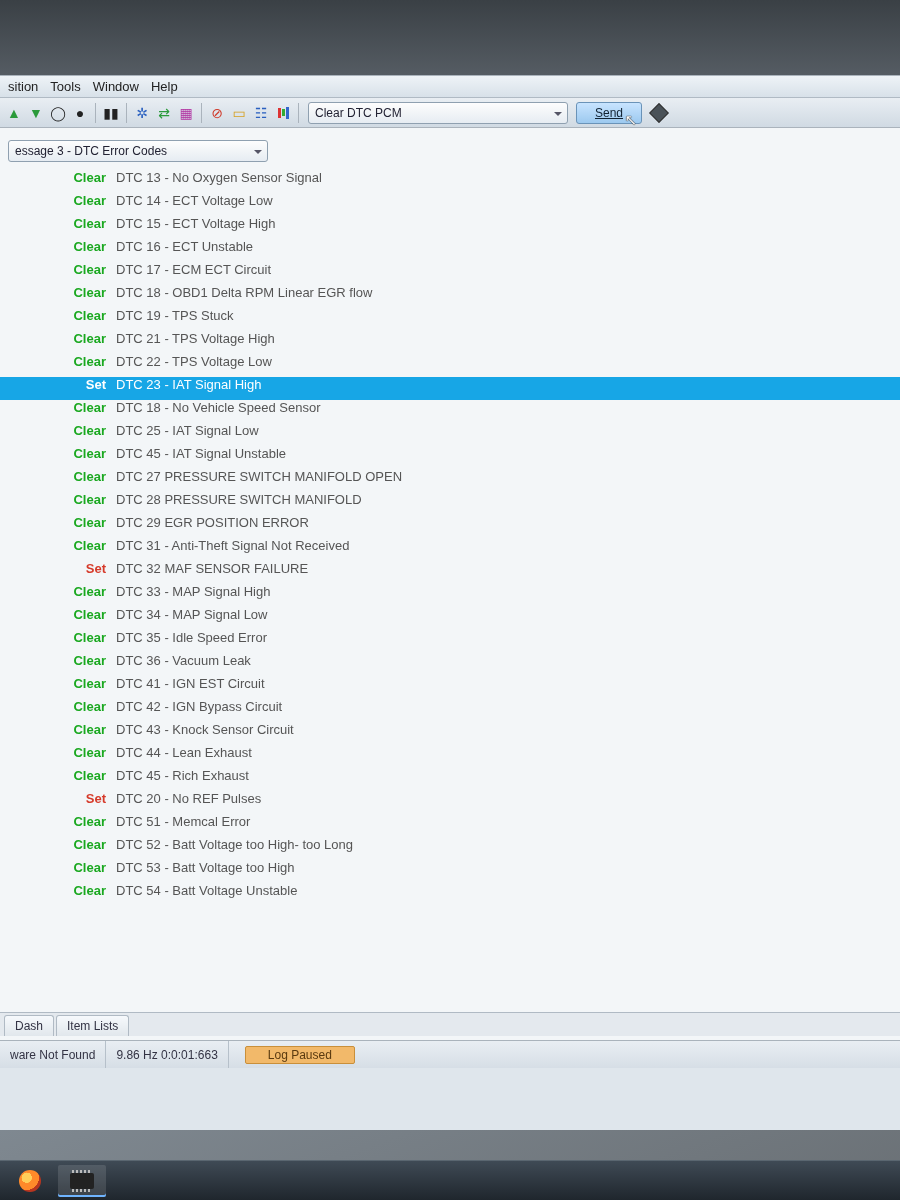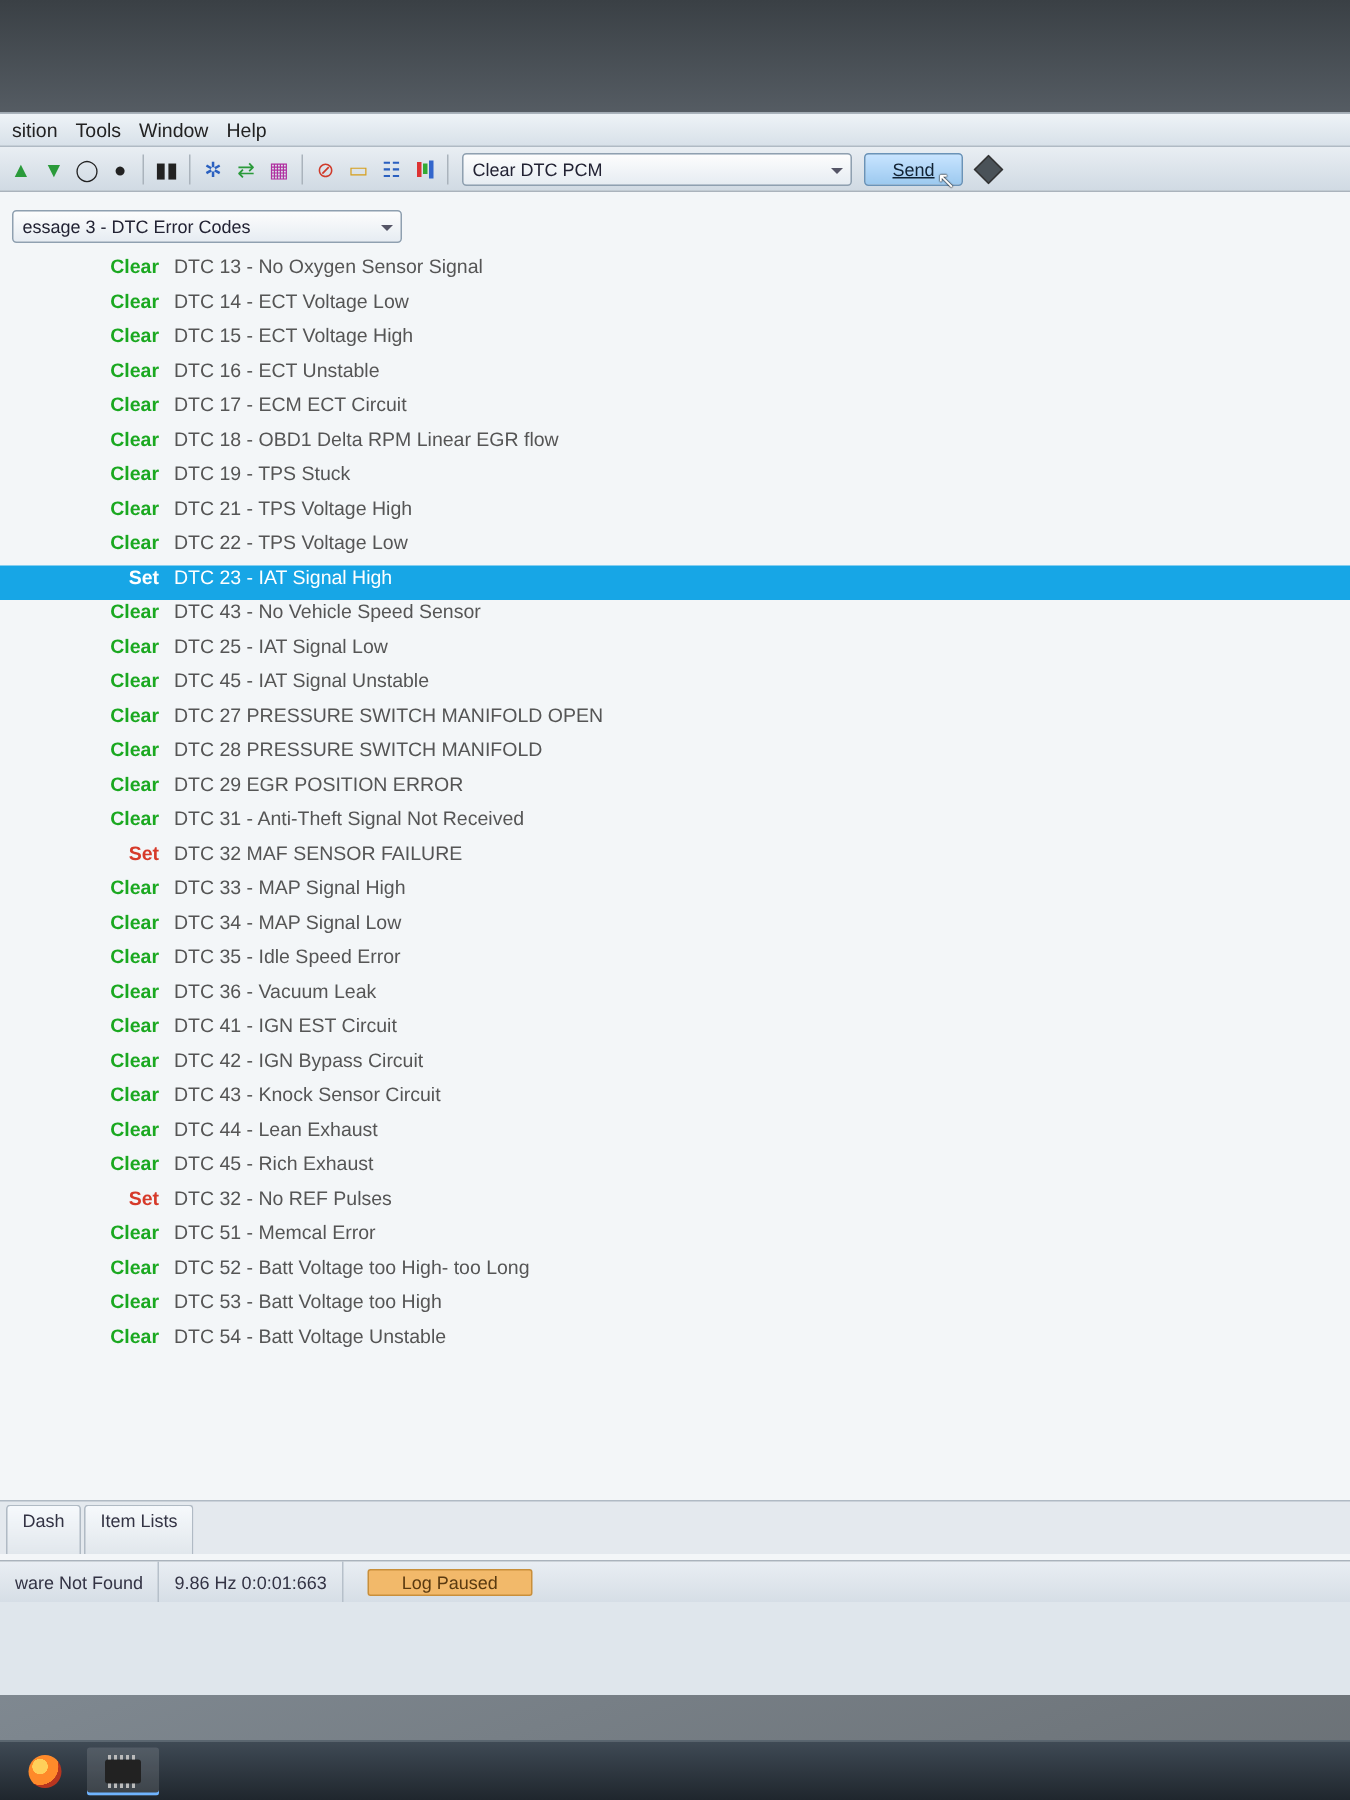--- a/index.html
+++ b/index.html
@@ -294,7 +294,7 @@
           </div>
           <div class="dtc-row">
             <span class="dtc-status st-clear">Clear</span>
-            <span class="dtc-desc">DTC 43 - No Vehicle Speed Sensor</span>
+            <span class="dtc-desc">DTC 18 - No Vehicle Speed Sensor</span>
           </div>
           <div class="dtc-row">
             <span class="dtc-status st-clear">Clear</span>

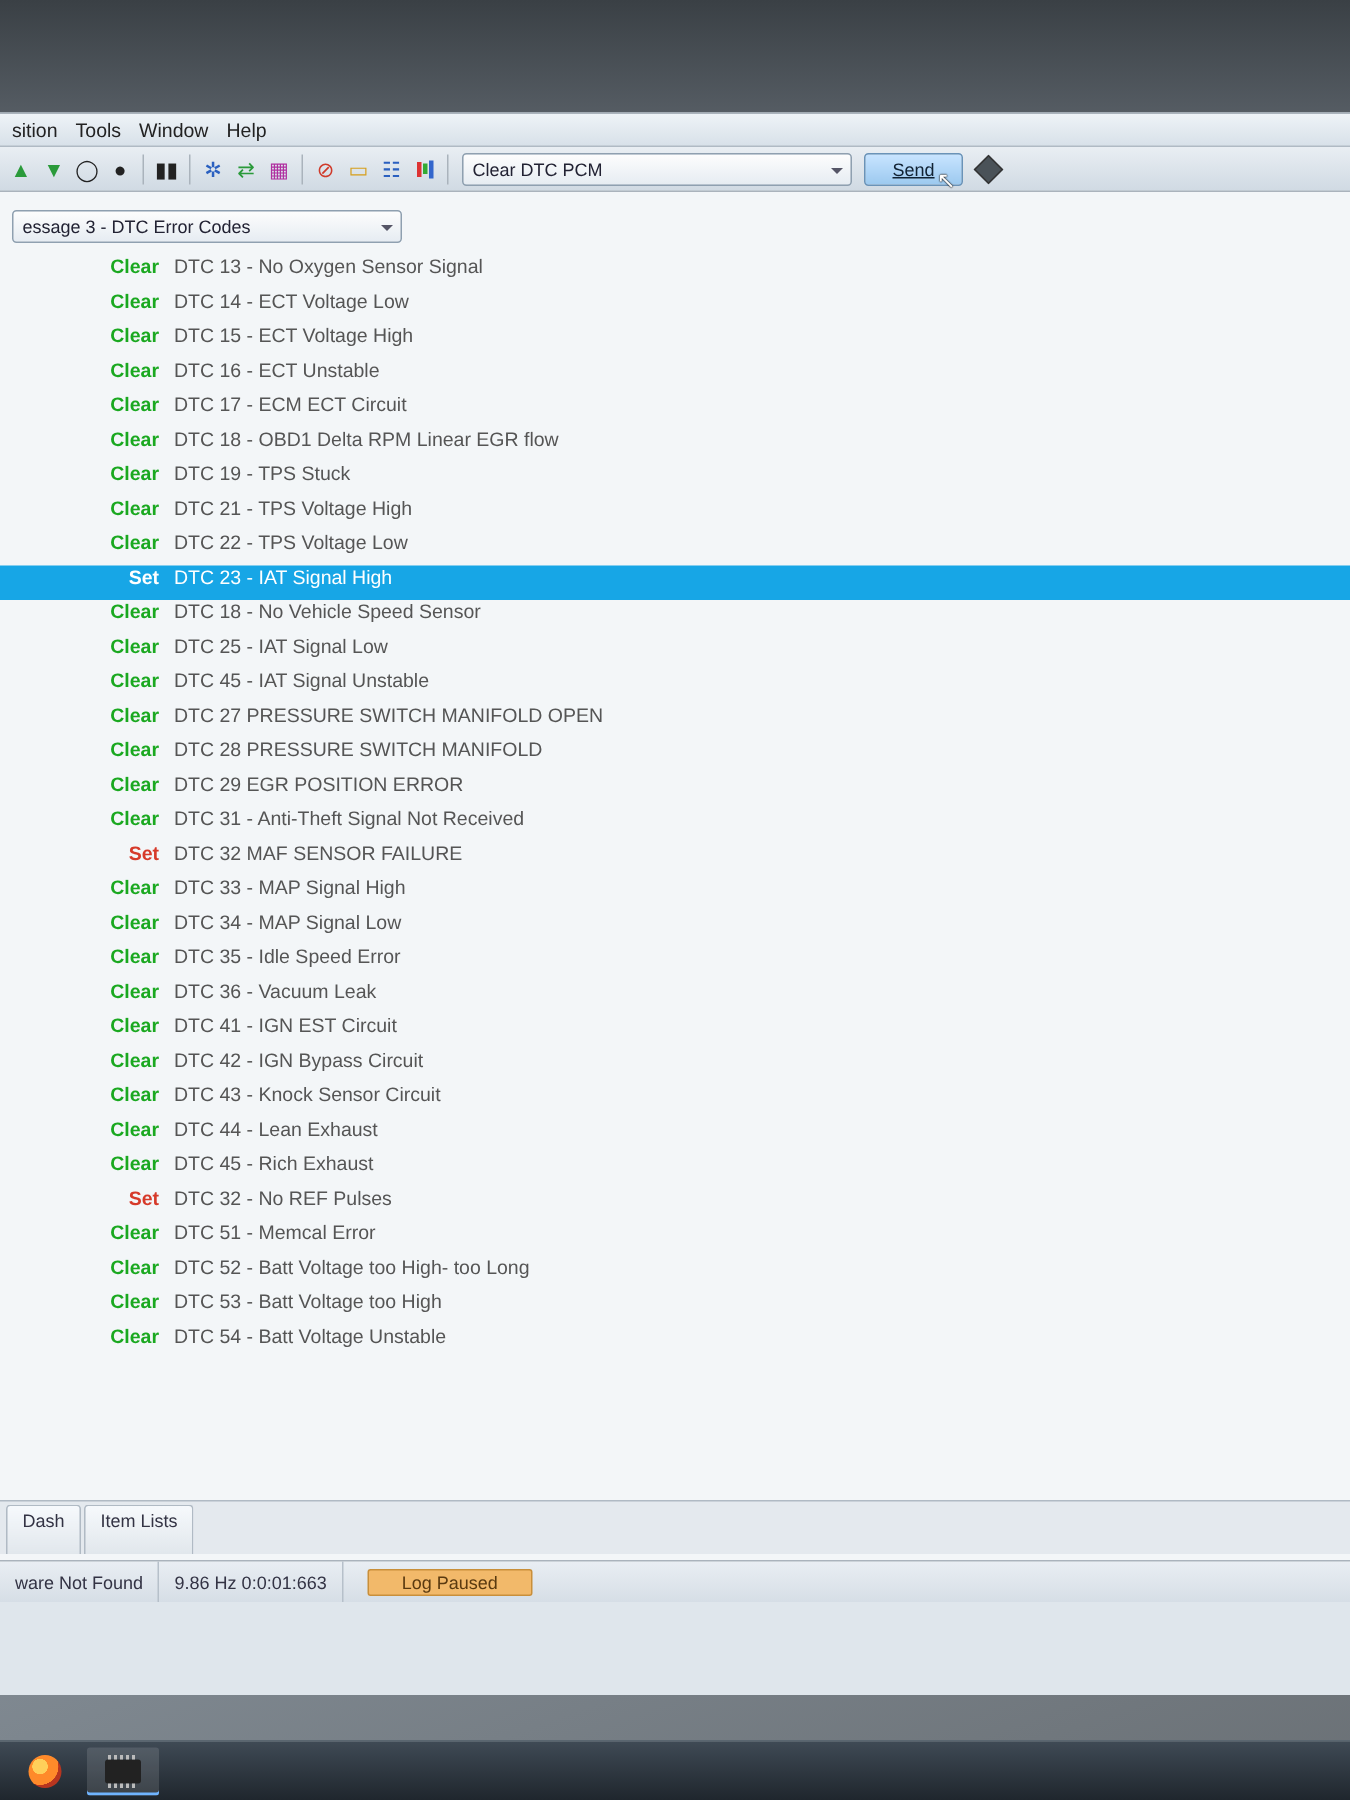--- a/index.html
+++ b/index.html
@@ -362,7 +362,7 @@
           </div>
           <div class="dtc-row">
             <span class="dtc-status st-set">Set</span>
-            <span class="dtc-desc">DTC 32 - No REF Pulses</span>
+            <span class="dtc-desc">DTC 20 - No REF Pulses</span>
           </div>
           <div class="dtc-row">
             <span class="dtc-status st-clear">Clear</span>

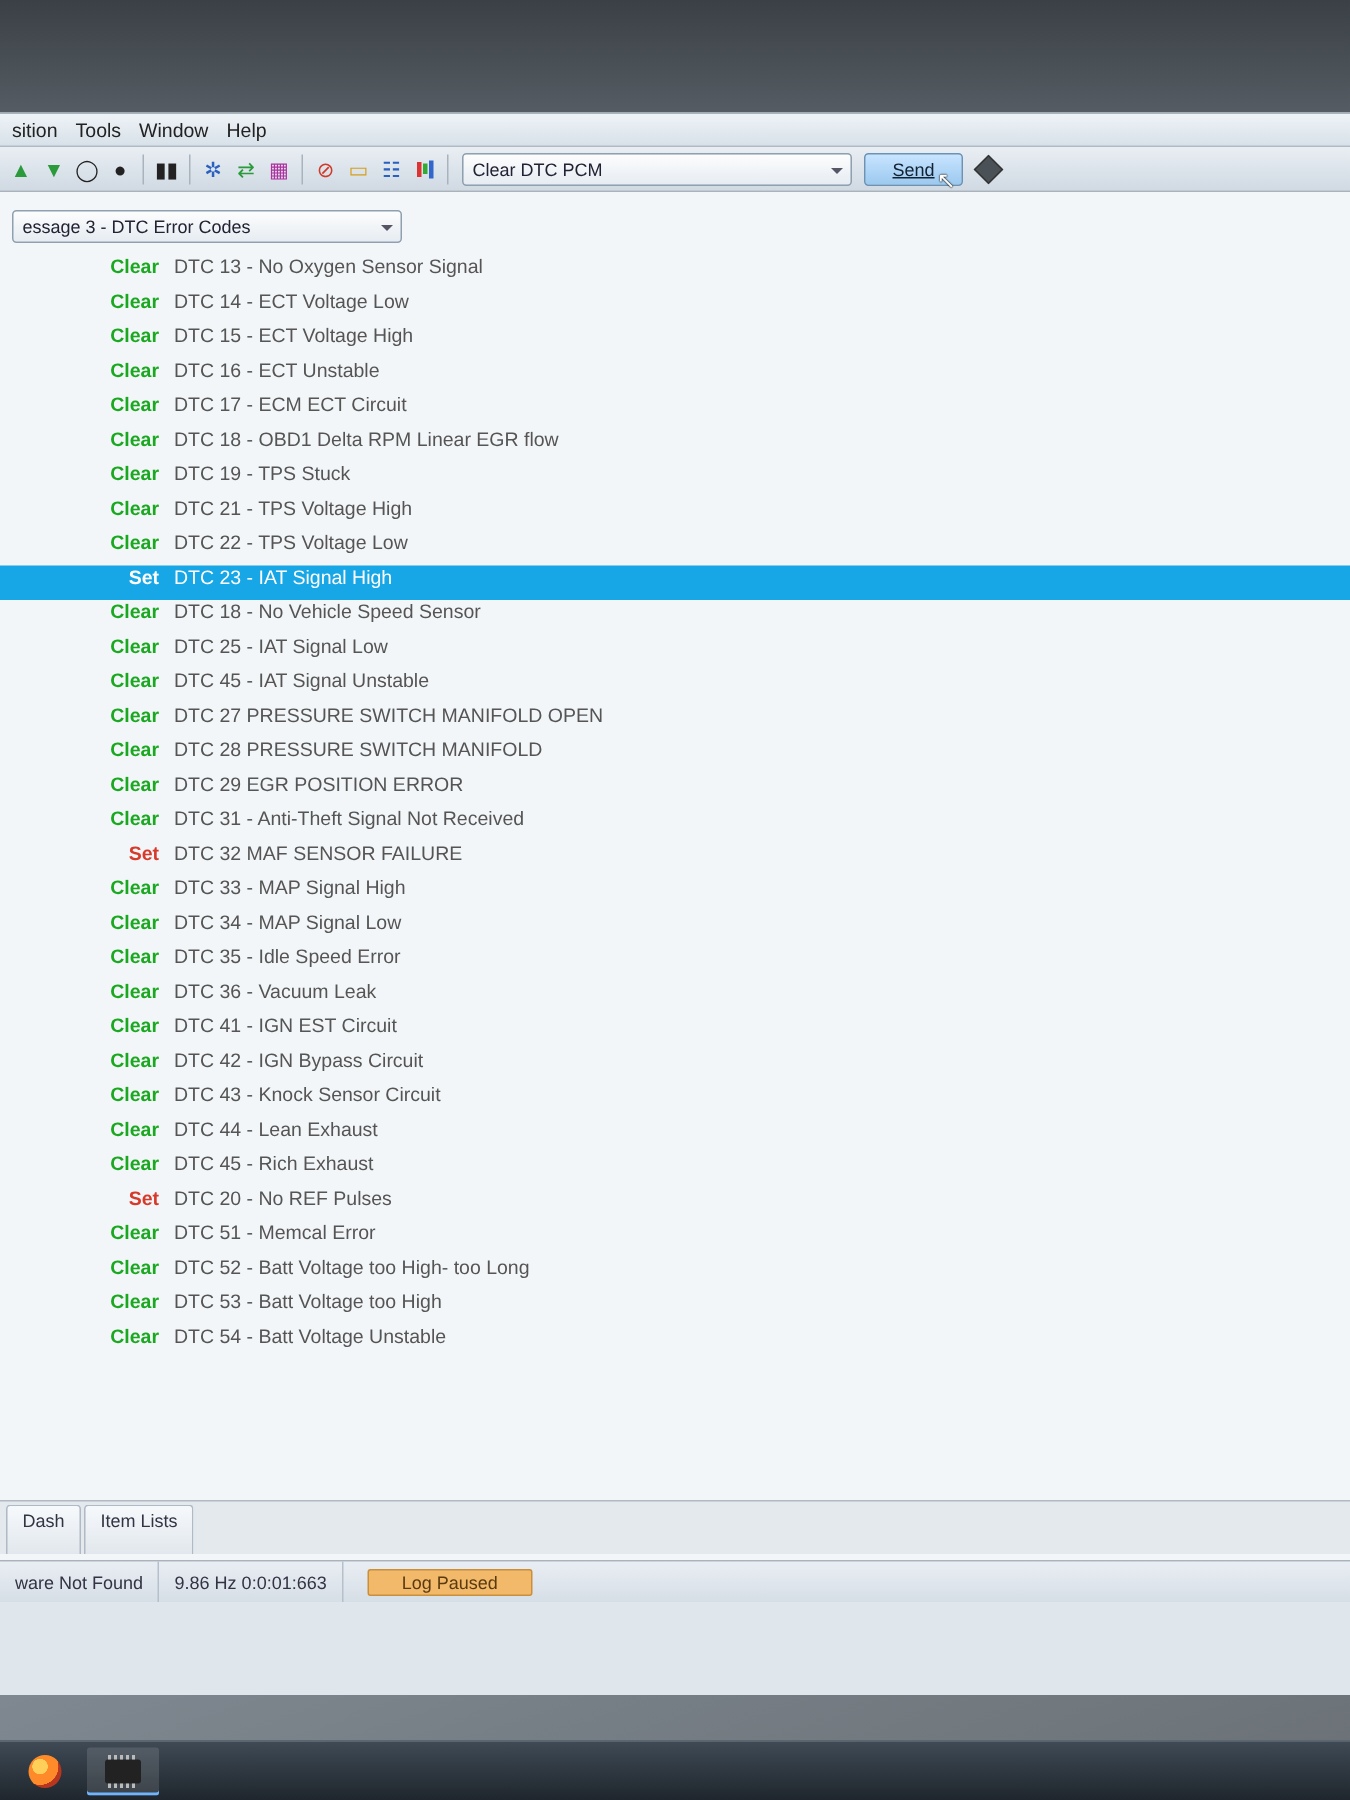--- a/index.html
+++ b/index.html
@@ -134,7 +134,7 @@
     background: #e4e9ee;
     border-top: 1px solid #b0bac4;
     display: flex; gap: 2px; padding: 2px 4px 0 4px;
-    height: 36px;
+    height: 24px;
   }
   .btab {
     background: linear-gradient(#f6f9fc,#e1e7ec);

